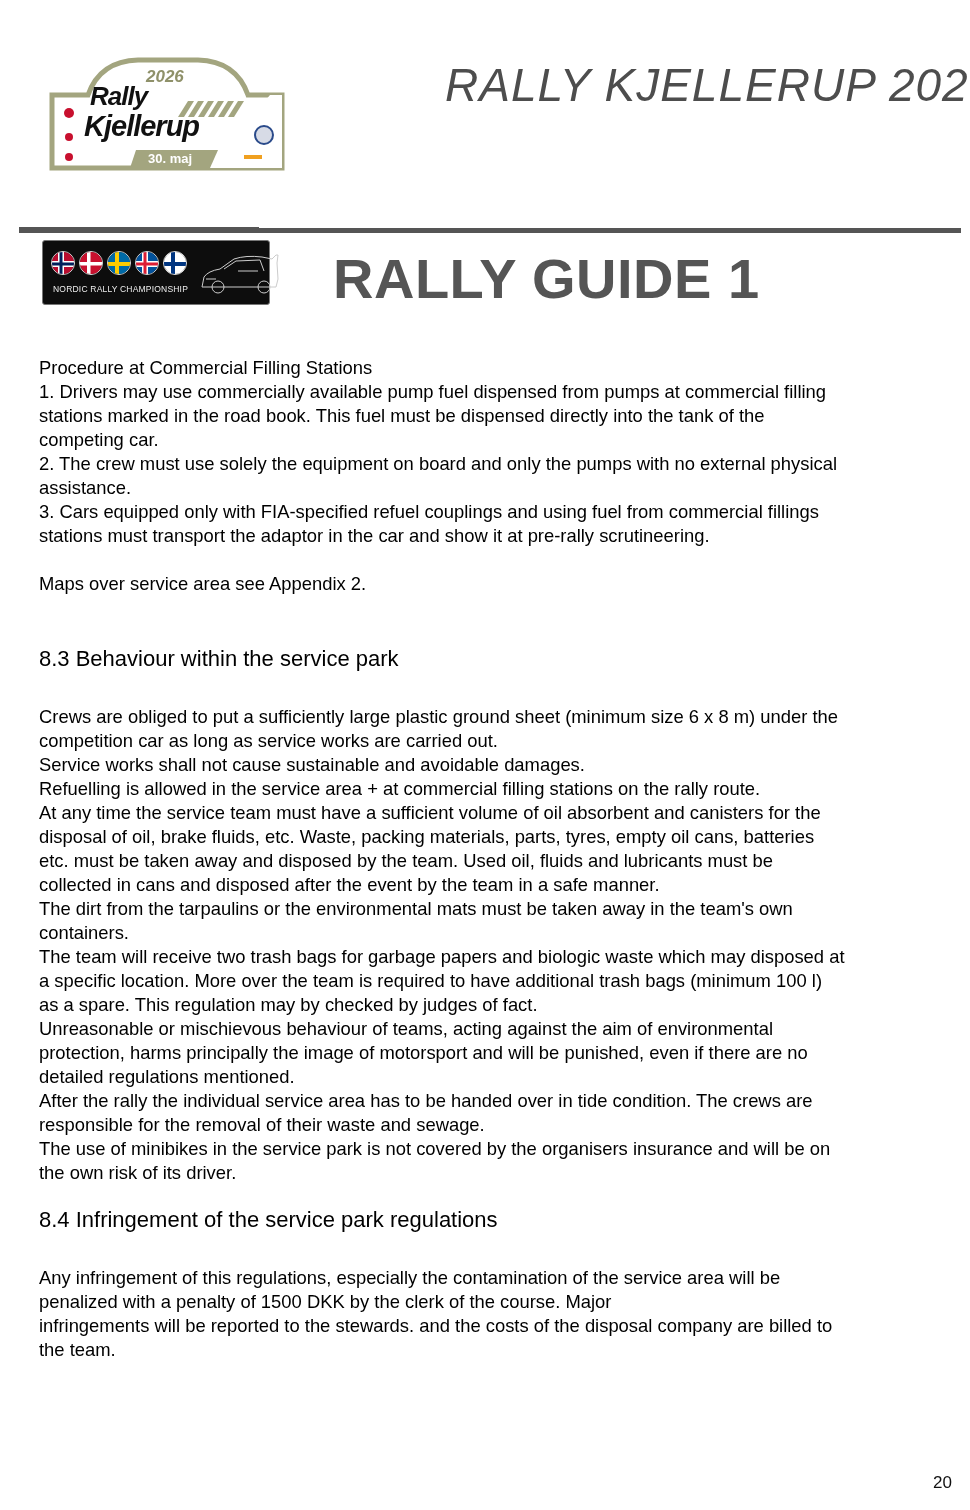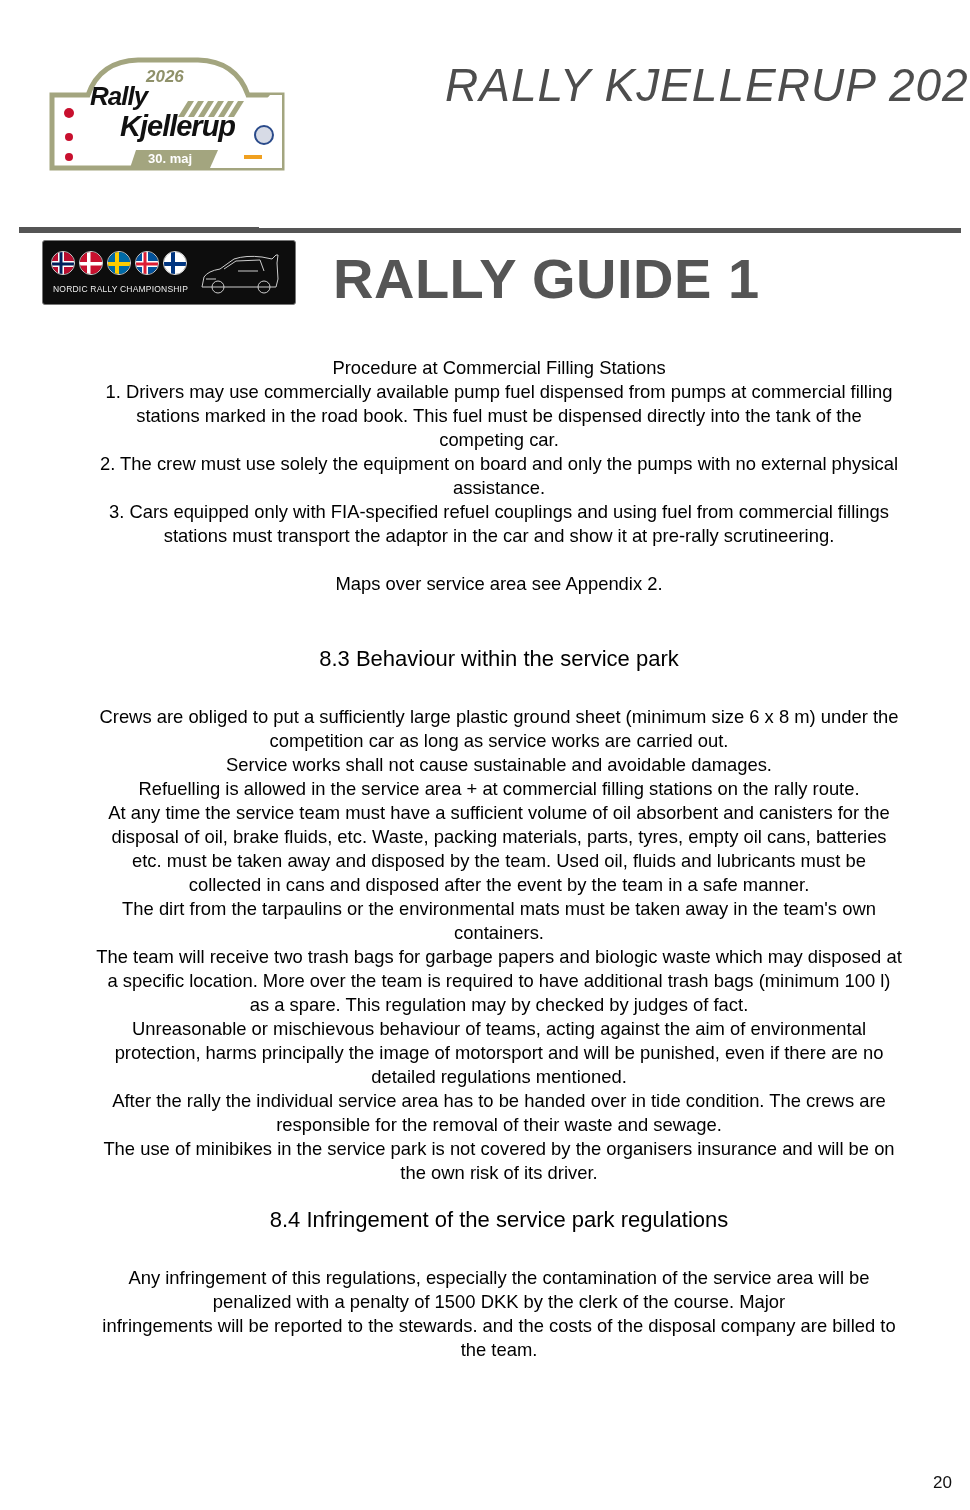--- a/index.html
+++ b/index.html
@@ -52,7 +52,7 @@
   </svg>
   <div class="abs" style="left:98px;top:12px;font-size:17px;font-weight:bold;font-style:italic;color:#8f916a;">2026</div>
   <div class="abs" style="left:42px;top:26px;font-size:26px;font-weight:bold;font-style:italic;color:#111;letter-spacing:-1px;line-height:30px;">Rally</div>
-  <div class="abs" style="left:36px;top:56px;font-size:29px;font-weight:bold;font-style:italic;color:#111;letter-spacing:-1px;line-height:30px;margin-left:36px;">Kjellerup</div>
+  <div class="abs" style="left:36px;top:56px;font-size:29px;font-weight:bold;font-style:italic;color:#111;letter-spacing:-1px;line-height:30px;">Kjellerup</div>
   <div class="abs" style="left:100px;top:96px;font-size:13px;font-weight:bold;color:#fff;">30. maj</div>
 </div>
 

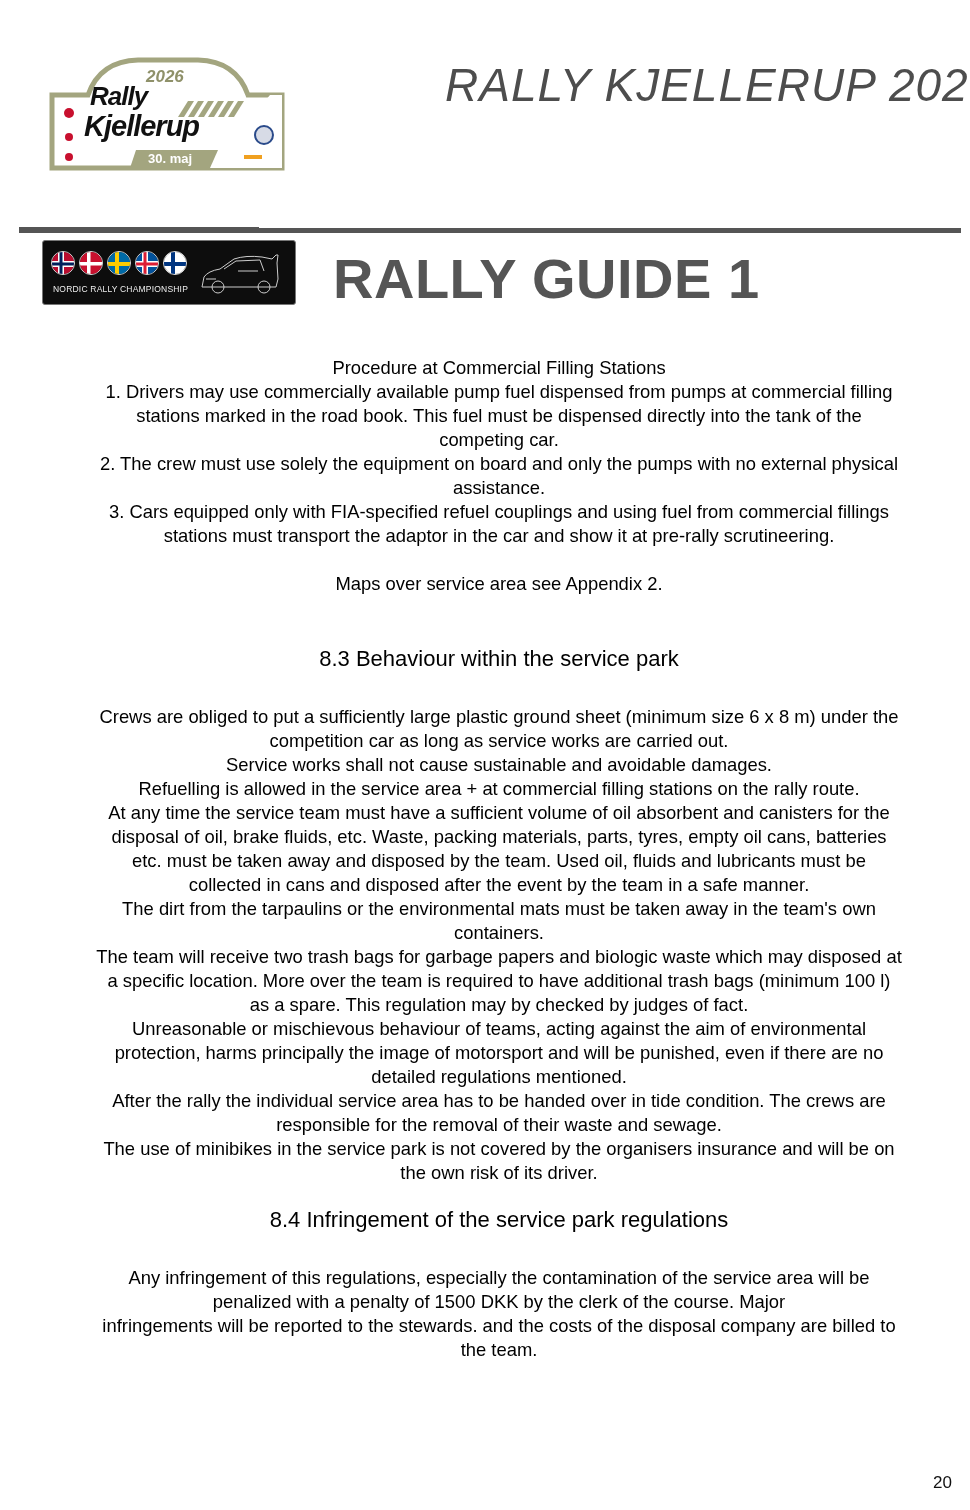--- a/index.html
+++ b/index.html
@@ -15,7 +15,7 @@
   .rule-thin { left: 19px; top: 227px; width: 240px; height: 4px; background: #555; }
 
   
-  .badge { left: 42px; top: 240px; width: 254px; height: 65px; background: #0d0d0d; border-radius: 3px; border: 1px solid #777; box-sizing: border-box; }
+  .badge { left: 42px; top: 240px; width: 228px; height: 65px; background: #0d0d0d; border-radius: 3px; border: 1px solid #777; box-sizing: border-box; }
   .badge-label { position: absolute; left: 10px; top: 43px; font-size: 8.5px; color: #eee; letter-spacing: 0.2px; white-space: nowrap; }
   .flag { position: absolute; top: 10px; width: 24px; height: 24px; border-radius: 50%; overflow: hidden; border: 1px solid #ddd; box-sizing: border-box; }
 

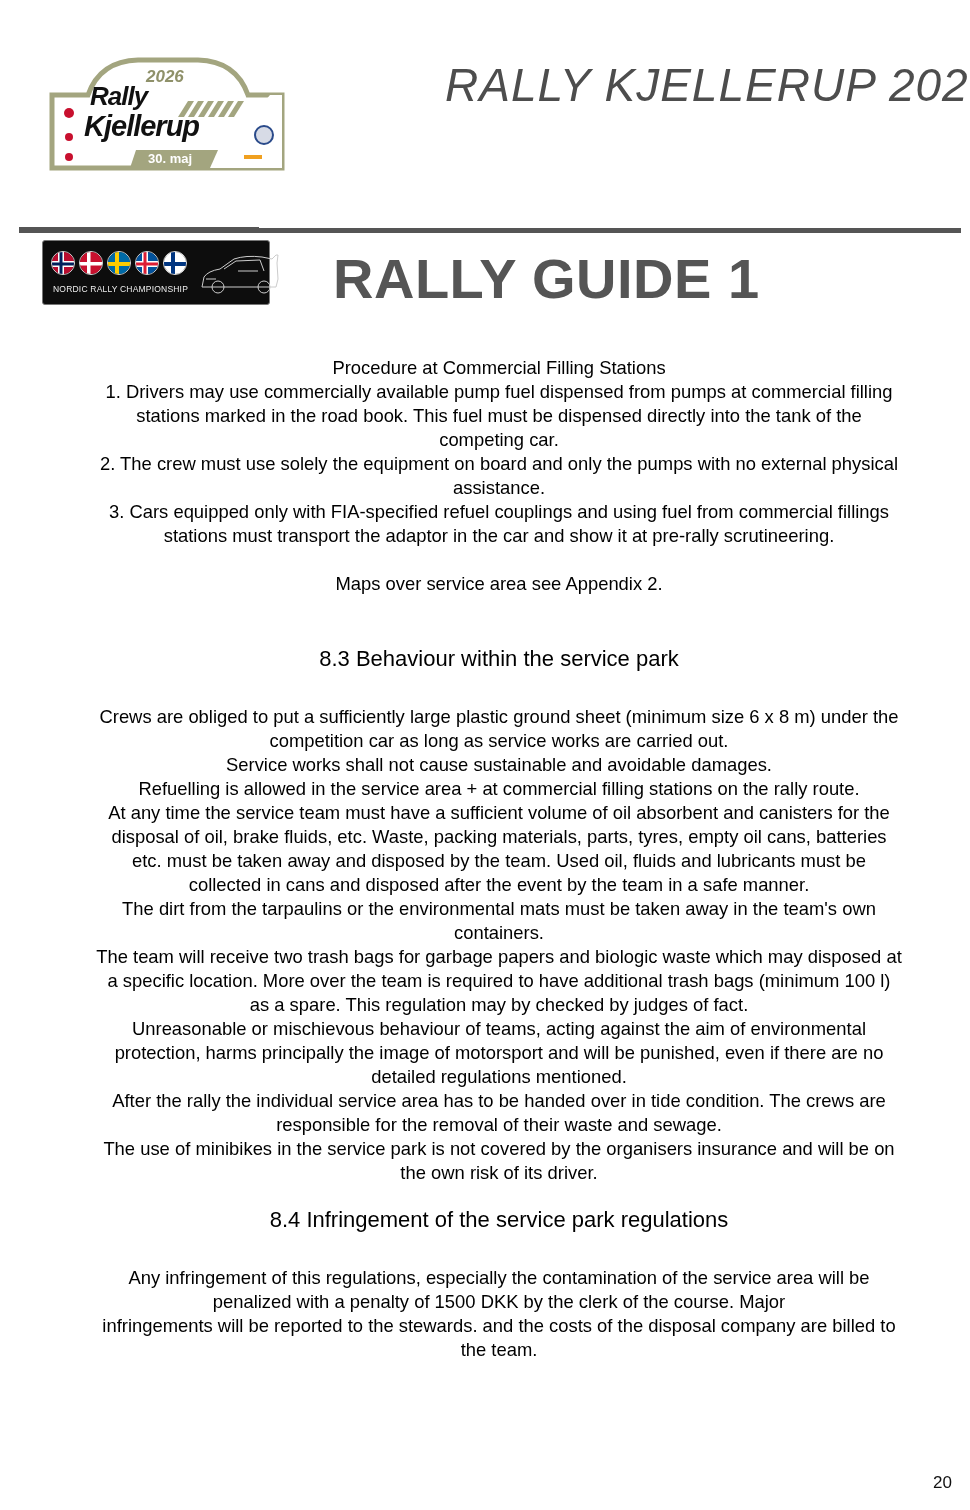--- a/index.html
+++ b/index.html
@@ -22,7 +22,7 @@
   .guide-title { left: 333px; top: 246px; font-size: 56px; font-weight: bold; color: #555; letter-spacing: 0.5px; white-space: nowrap; }
 
   
-  .content { left: 39px; top: 356px; width: 920px; font-size: 18.4px; line-height: 24px; text-align: center; }
+  .content { left: 39px; top: 356px; width: 920px; font-size: 18.4px; line-height: 24px; }
   .content p { margin: 0; }
   .gap { height: 24px; }
   .h2 { font-size: 22px; font-weight: normal; margin: 0; line-height: 26px; }

